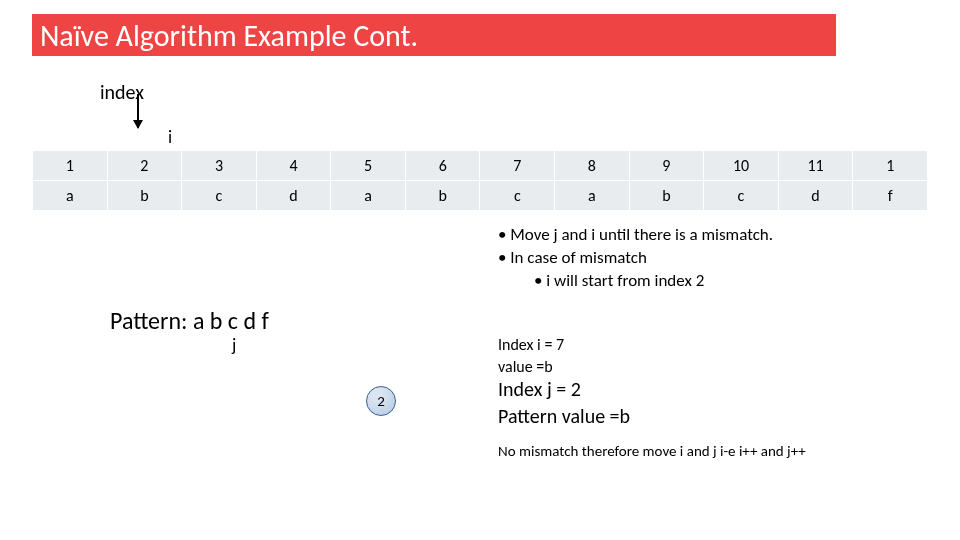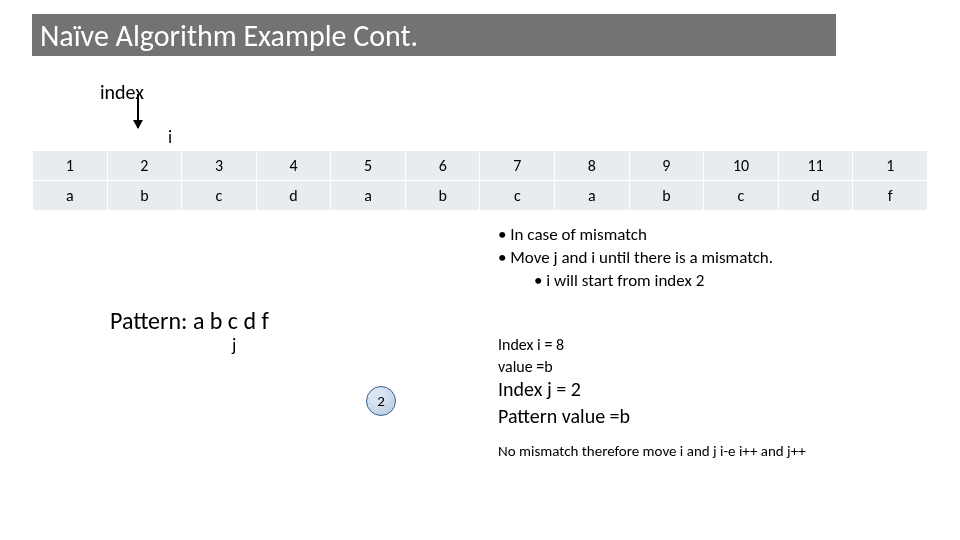--- a/index.html
+++ b/index.html
@@ -8,7 +8,7 @@
 
   .title-bar {
     position: absolute; left: 32px; top: 14px; width: 804px; height: 42px;
-    background: #737373; display: flex; align-items: center; padding-left: 8px;
+    background: #ef4444; display: flex; align-items: center; padding-left: 8px;
   }
   .title-bar span { color: #fff; font-size: 30px; font-weight: 400; }
 

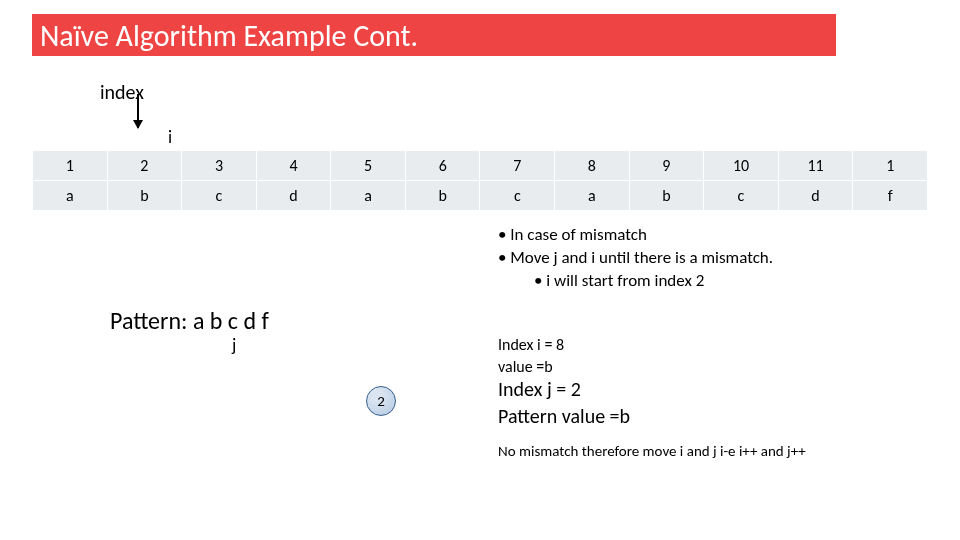--- a/index.html
+++ b/index.html
@@ -105,8 +105,8 @@
   </div>
 
   <div class="bullets">
+    <div class="l1 bul">Move j and i until there is a mismatch.</div>
     <div class="l1 bul">In case of mismatch</div>
-    <div class="l1 bul">Move j and i until there is a mismatch.</div>
     <div class="l2 bul">i will start from index 2</div>
   </div>
 

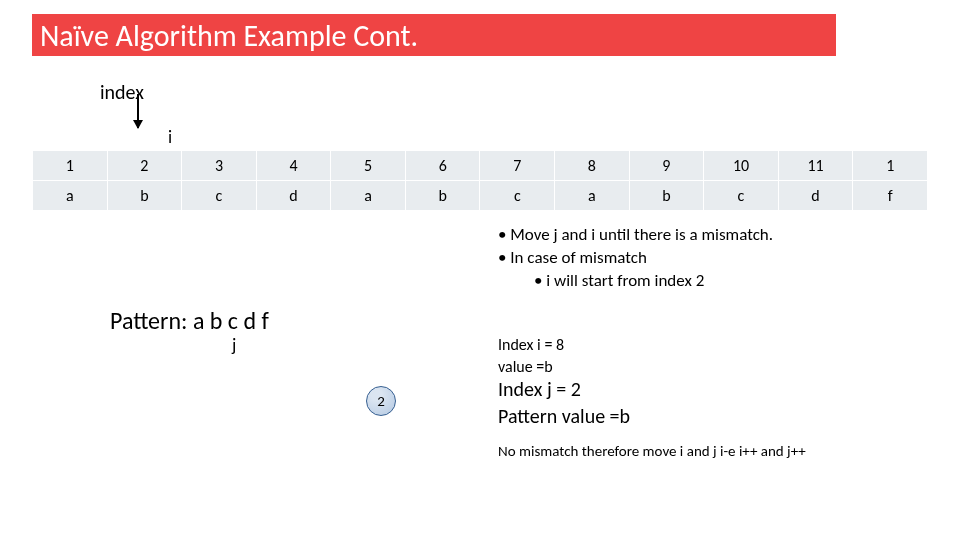--- a/index.html
+++ b/index.html
@@ -111,7 +111,7 @@
   </div>
 
   <div class="status1">
-    <div>Index i = 8</div>
+    <div>Index i = 7</div>
     <div>value =b</div>
   </div>
   <div class="status2">

